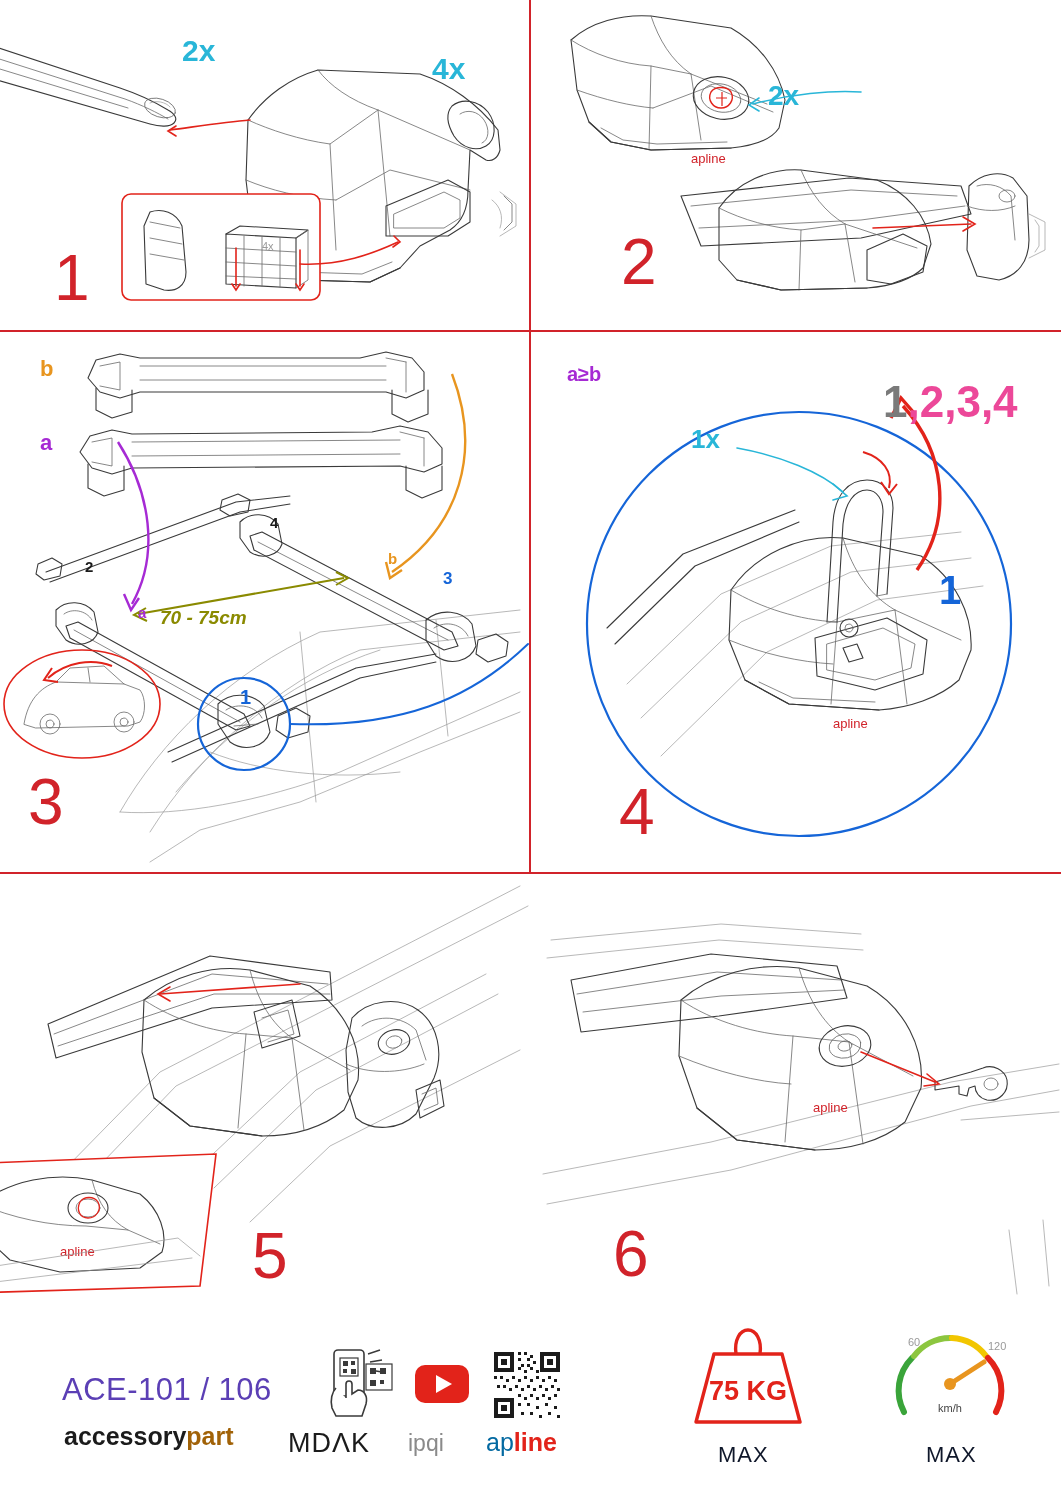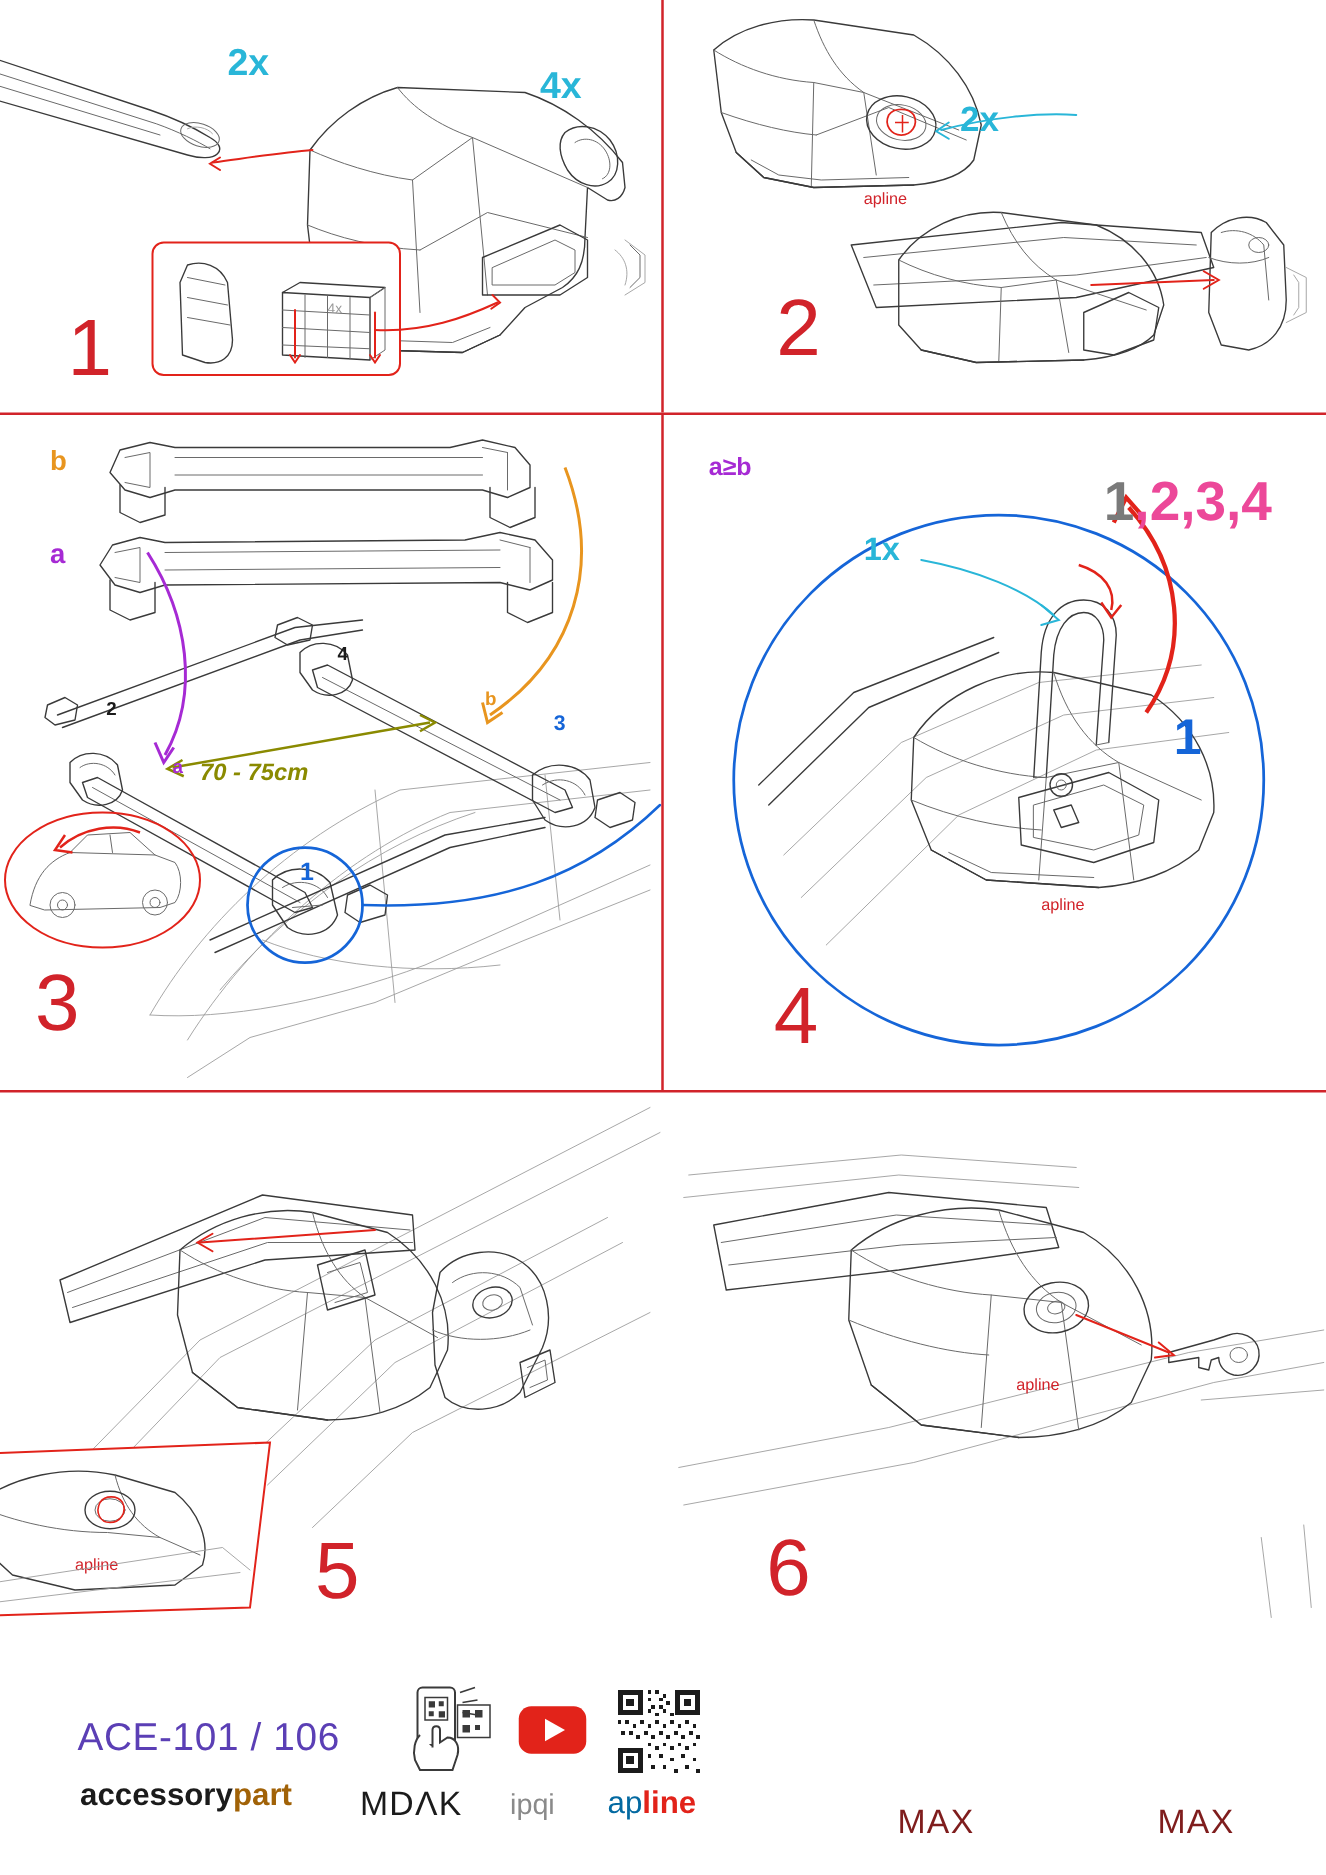--- a/index.html
+++ b/index.html
@@ -587,6 +587,19 @@
 
     <div class="max-label" style="left:718px;top:132px;">MAX</div>
 
+    <div style="position:absolute;left:888px;top:10px;">
+      <svg width="124" height="116" viewBox="0 0 124 116">
+        <path d="M16 92 A46 46 0 0 1 24 38" fill="none" stroke="#3aa43a" stroke-width="6" stroke-linecap="round"></path>
+        <path d="M26 36 A46 46 0 0 1 62 18" fill="none" stroke="#8cc63f" stroke-width="6" stroke-linecap="round"></path>
+        <path d="M64 18 A46 46 0 0 1 98 36" fill="none" stroke="#f2c600" stroke-width="6" stroke-linecap="round"></path>
+        <path d="M100 38 A46 46 0 0 1 108 92" fill="none" stroke="#e2231a" stroke-width="6" stroke-linecap="round"></path>
+        <circle cx="62" cy="64" r="6" fill="#e8951f"></circle>
+        <path d="M62 64 L96 42" stroke="#e8951f" stroke-width="5" stroke-linecap="round" fill="none"></path>
+        <text x="20" y="26" class="gauge-num">60</text>
+        <text x="100" y="30" class="gauge-num">120</text>
+        <text x="62" y="92" class="kmh-text" text-anchor="middle">km/h</text>
+      </svg>
+    </div>
     <div class="max-label" style="left:926px;top:132px;">MAX</div>
   </div>
 

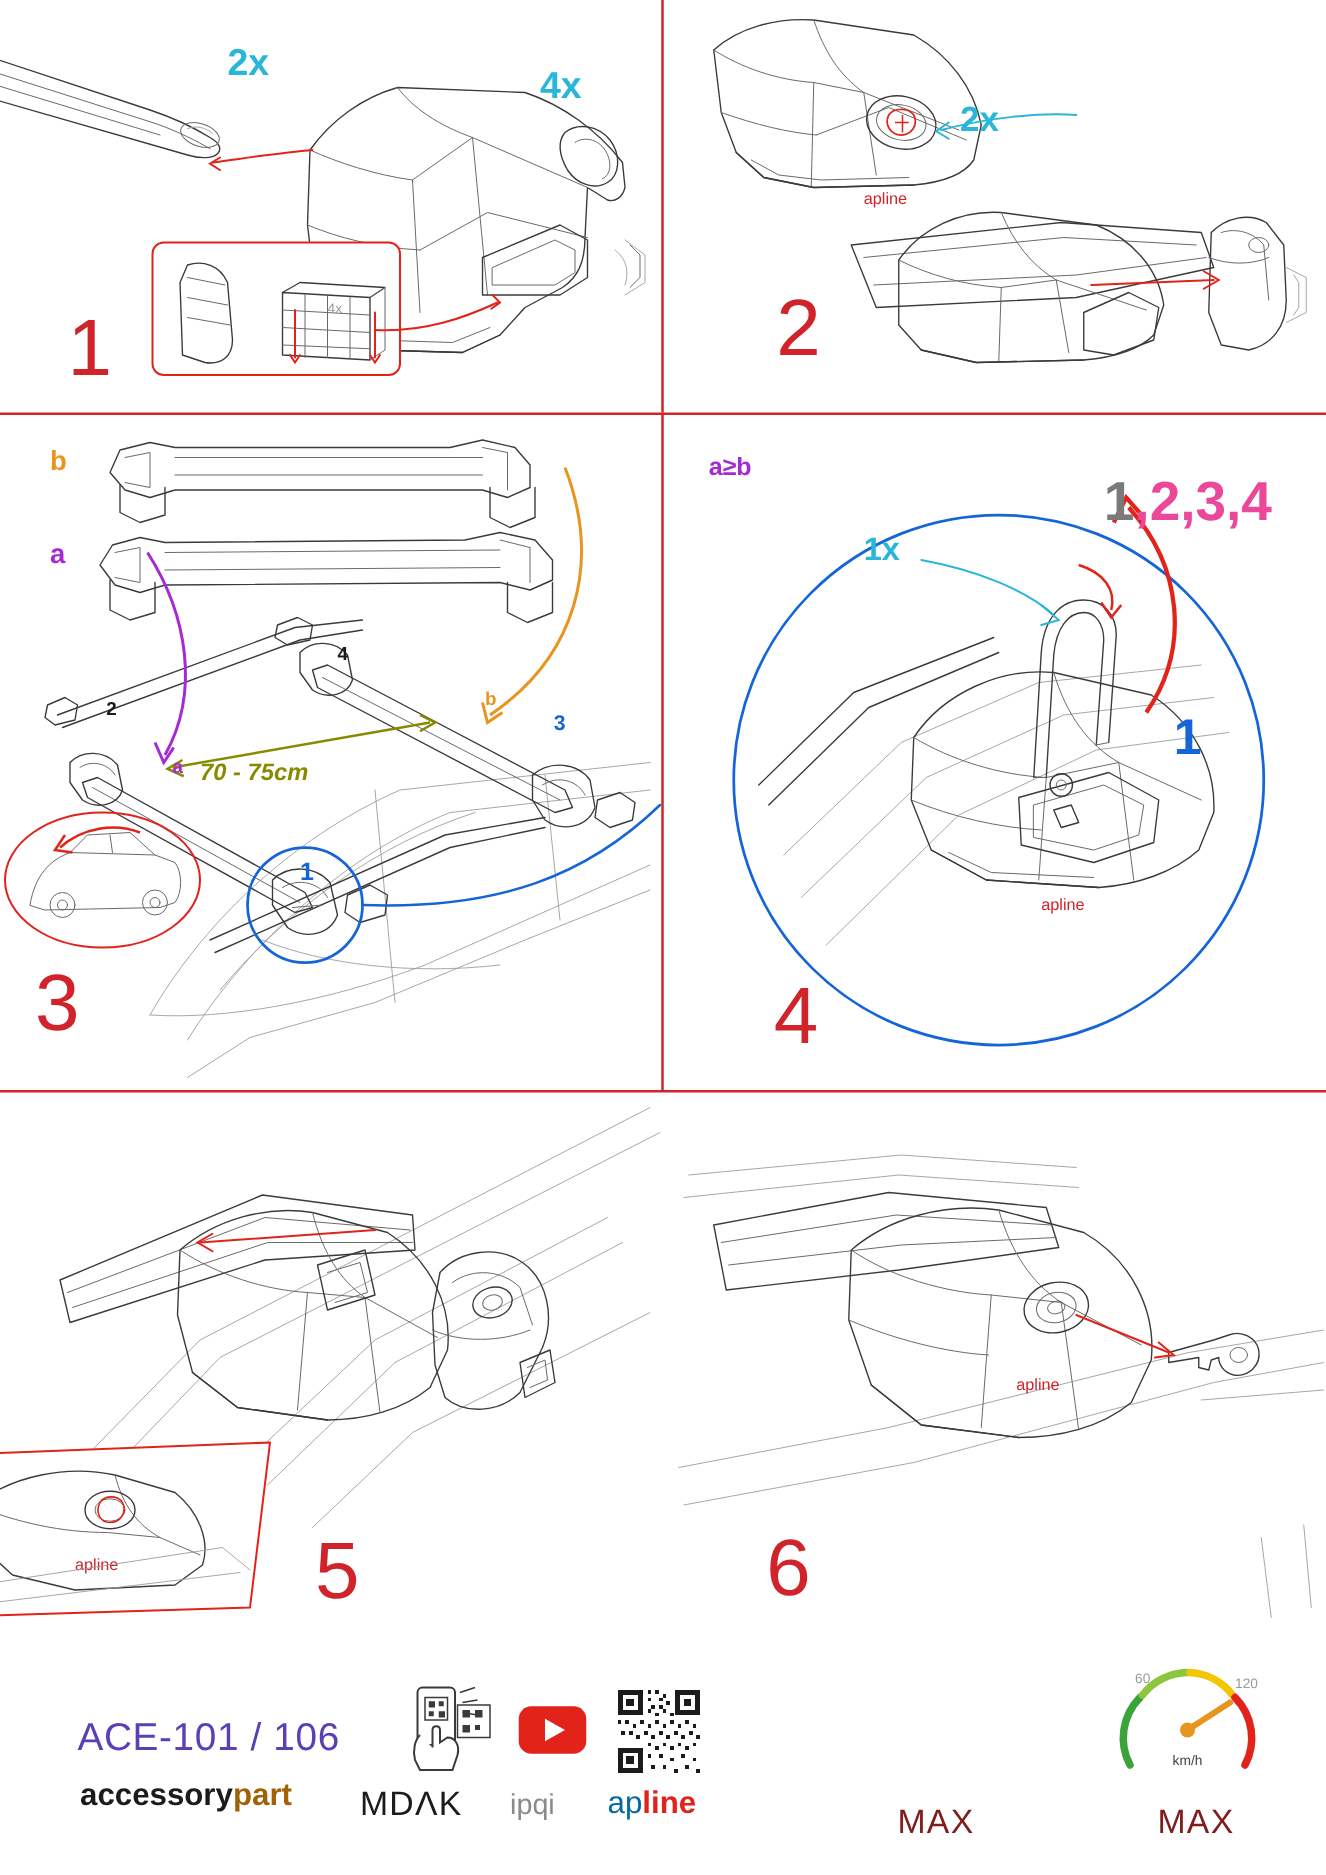--- a/index.html
+++ b/index.html
@@ -585,6 +585,13 @@
       <span class="brand-ap">ap</span><span class="brand-line">line</span>
     </div>
 
+    <div style="position:absolute;left:688px;top:8px;">
+      <svg width="120" height="116" viewBox="0 0 120 116">
+        <path d="M26 36 L94 36 L112 104 L8 104 Z" fill="none" stroke="#e2231a" stroke-width="3.4" stroke-linejoin="round"></path>
+        <path d="M48 36 C46 22 52 12 60 12 C68 12 74 22 72 36" fill="none" stroke="#e2231a" stroke-width="3.4"></path>
+        <text x="60" y="82" class="weight-text" text-anchor="middle">75 KG</text>
+      </svg>
+    </div>
     <div class="max-label" style="left:718px;top:132px;">MAX</div>
 
     <div style="position:absolute;left:888px;top:10px;">

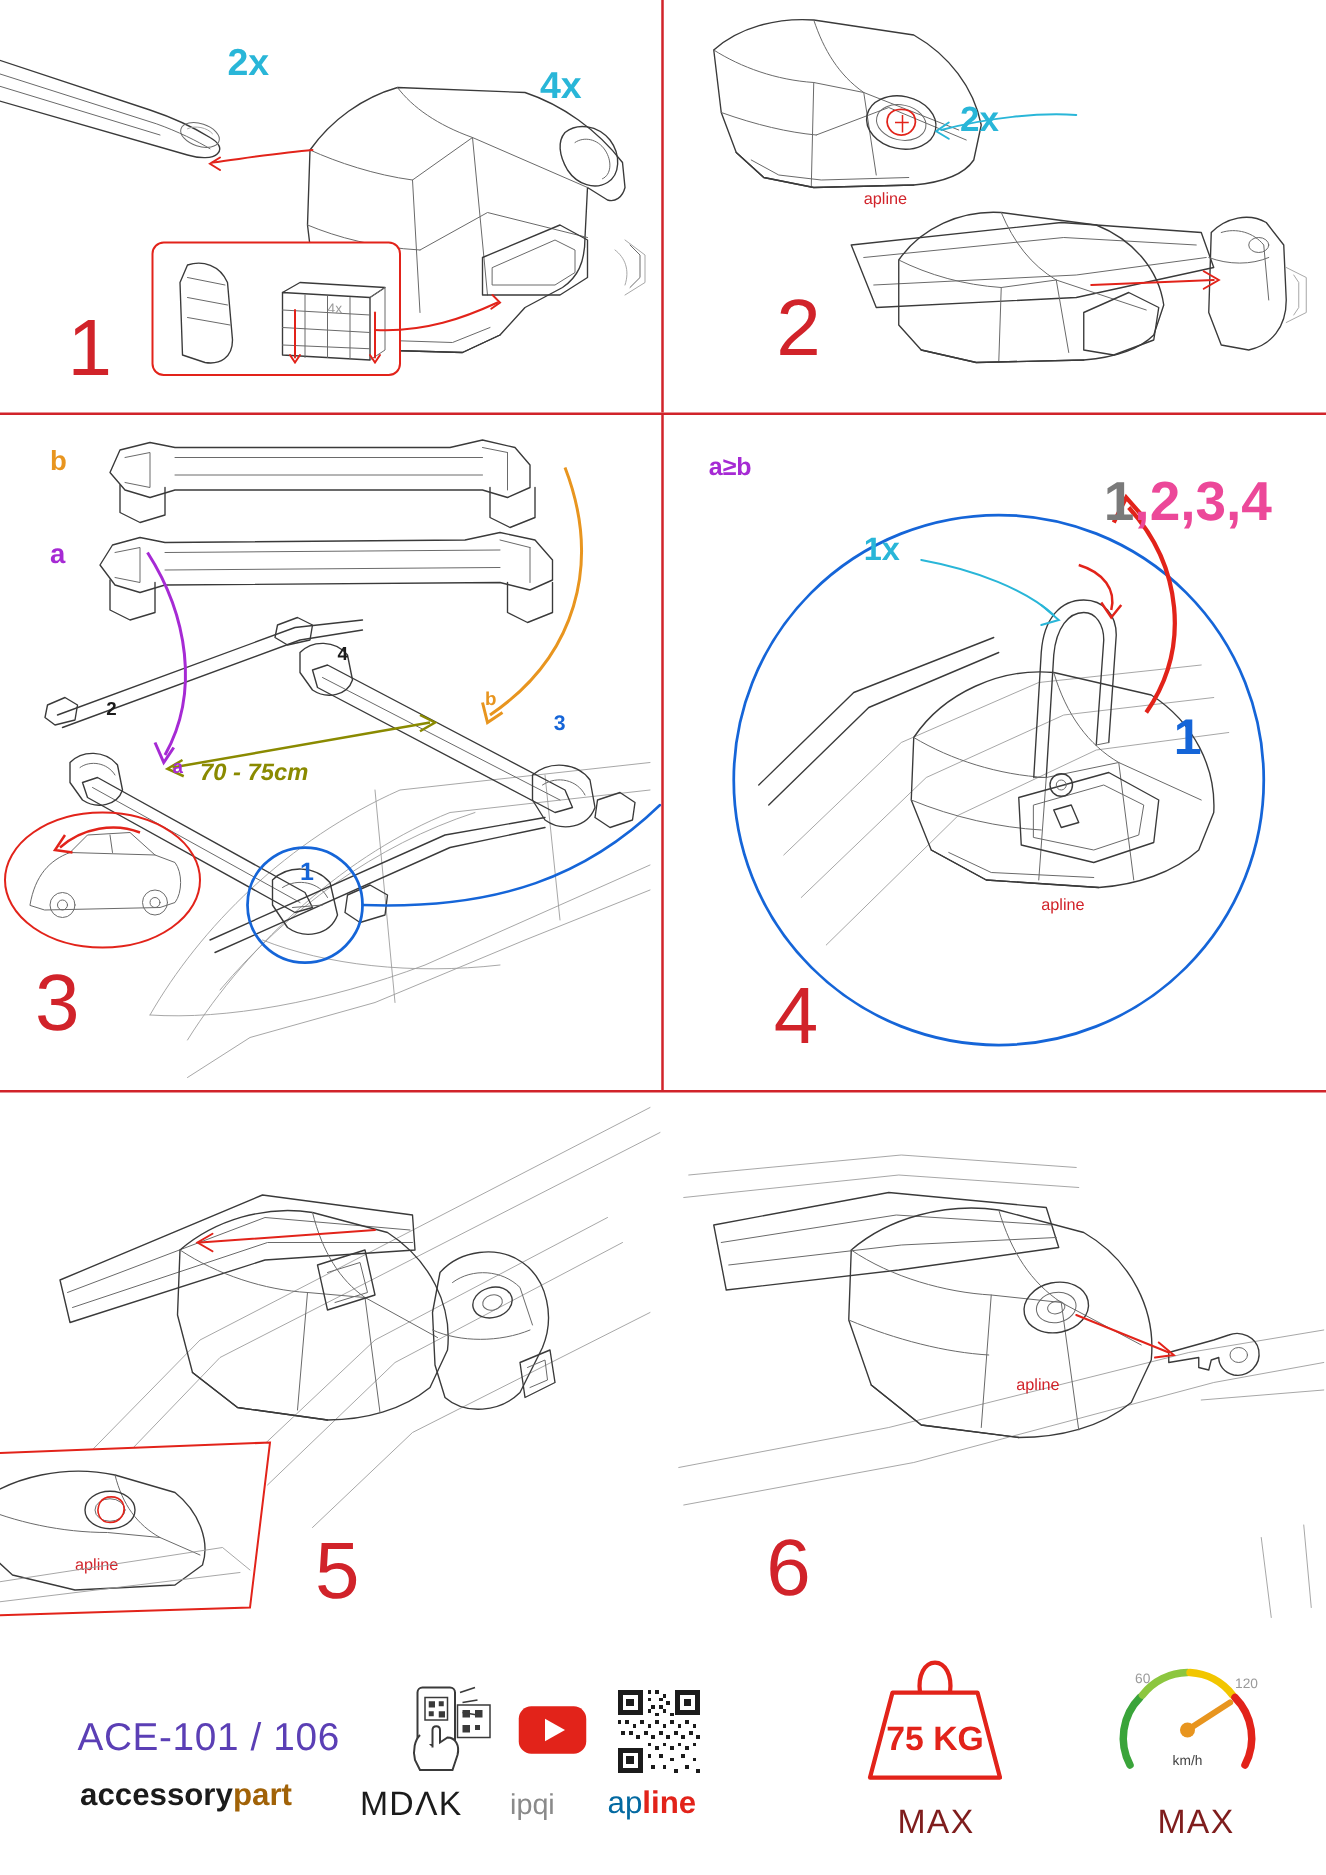--- a/index.html
+++ b/index.html
@@ -91,8 +91,8 @@
   }
   .max-label {
     position: absolute;
-    font-size: 27px;
-    color: #7f1d1d;
+    font-size: 22px;
+    color: #0f172a;
     letter-spacing: 1px;
   }
   .weight-text {

